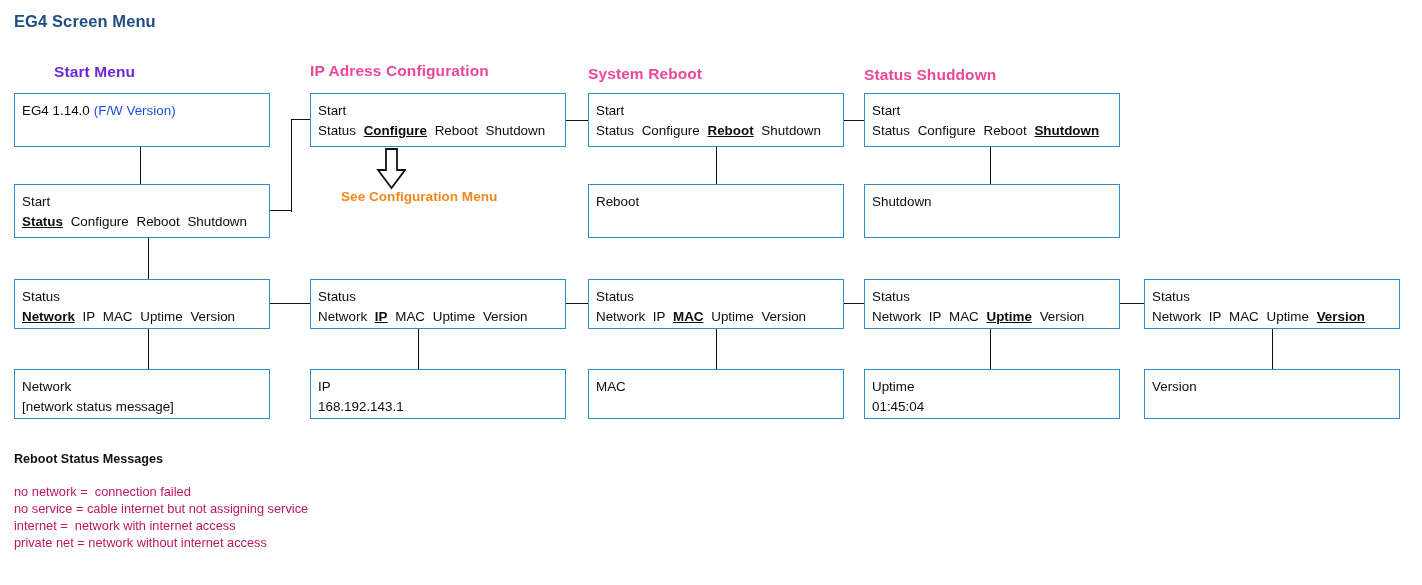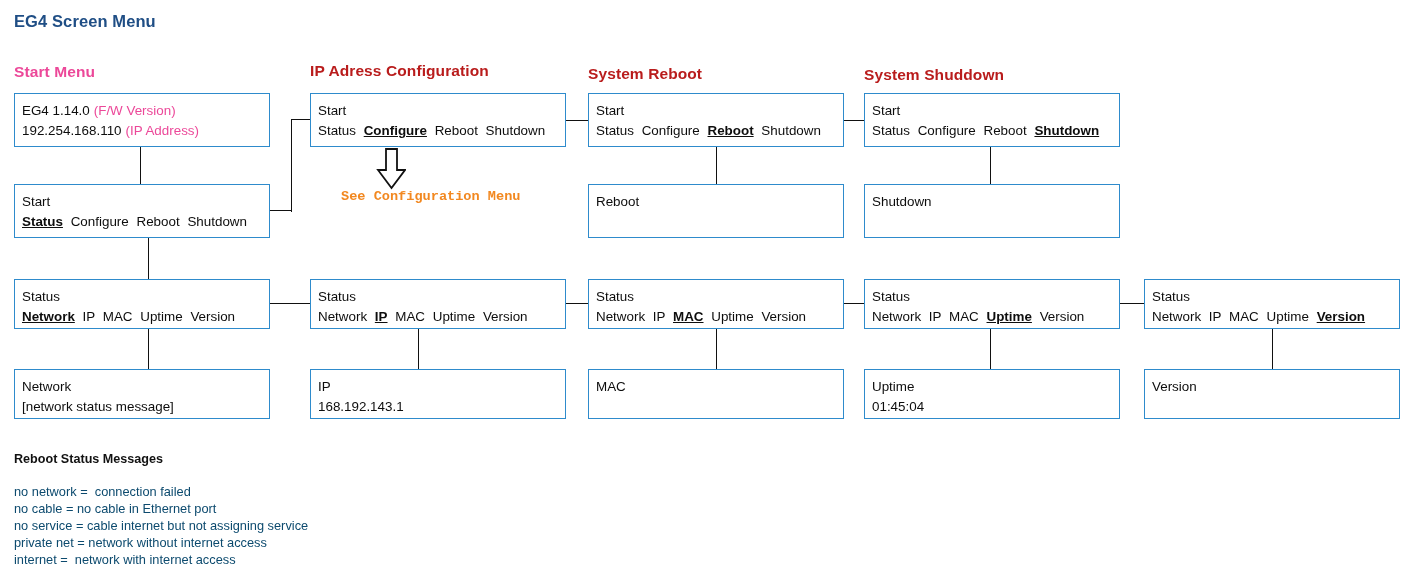--- a/index.html
+++ b/index.html
@@ -38,7 +38,7 @@
     white-space: nowrap;
     letter-spacing: 0.1px;
   }
-  .col-header.navy { color: #ec4899; }
+  .col-header.navy { color: #6d28d9; margin-left: 40px; }
   .col-header.bright { color: #b91c1c; }
 
   

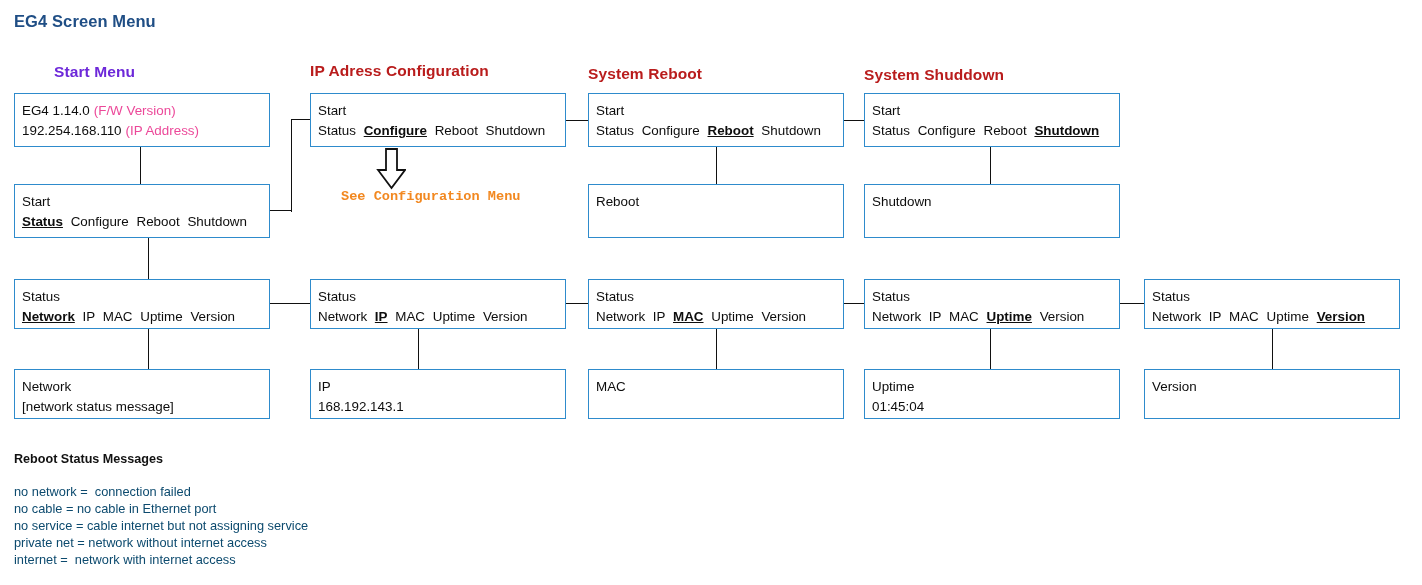--- a/index.html
+++ b/index.html
@@ -39,7 +39,7 @@
     letter-spacing: 0.1px;
   }
   .col-header.navy { color: #6d28d9; margin-left: 40px; }
-  .col-header.bright { color: #b91c1c; }
+  .col-header.bright { color: #ec4899; }
 
   
   .box {

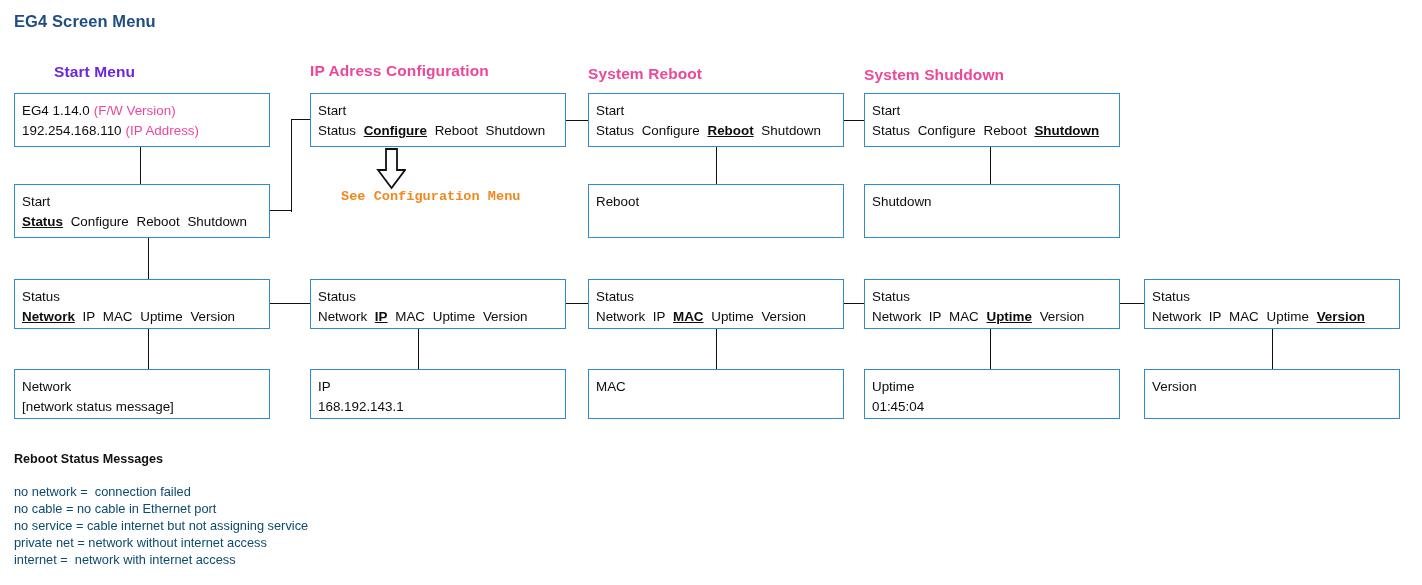--- a/index.html
+++ b/index.html
@@ -115,7 +115,7 @@
   <div class="col-header navy" style="left:14px;  top:63px;">Start Menu</div>
   <div class="col-header bright" style="left:310px; top:62px;">IP Adress Configuration</div>
   <div class="col-header bright" style="left:588px; top:65px;">System Reboot</div>
-  <div class="col-header bright" style="left:864px; top:66px;">System Shuddown</div>
+  <div class="col-header bright" style="left:864px; top:66px;">Status Shuddown</div>
 
   <div class="vline" style="left:140px; top:147px; height:41px;"></div>
 

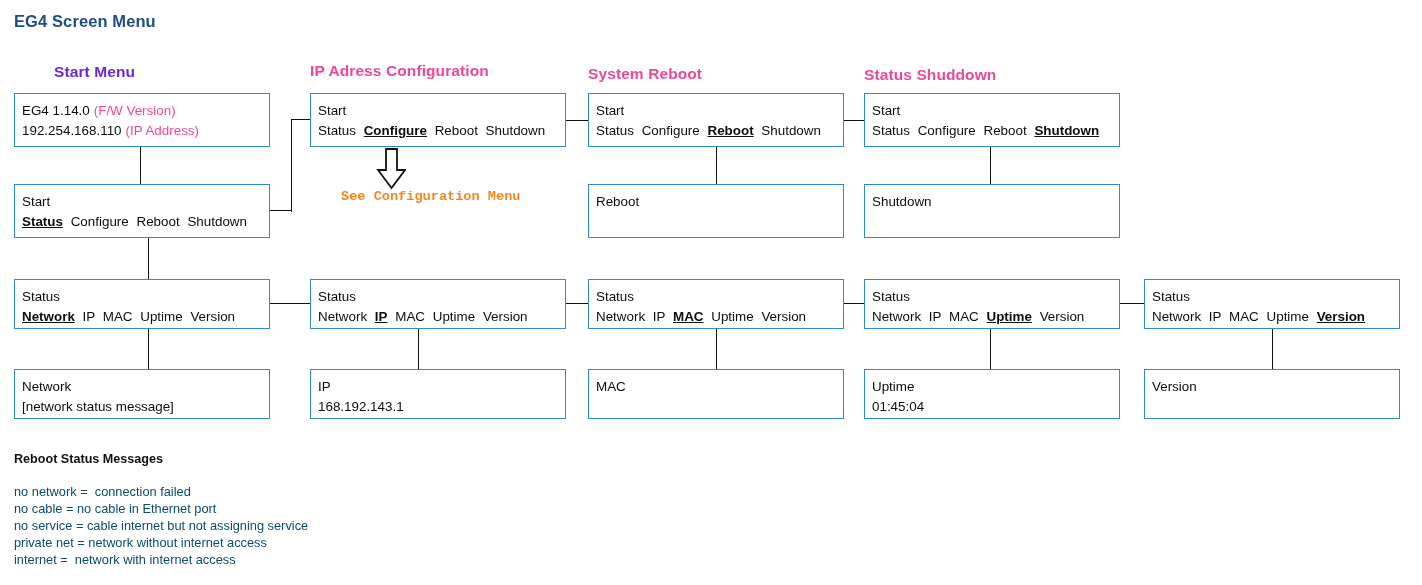--- a/index.html
+++ b/index.html
@@ -54,7 +54,7 @@
     white-space: nowrap;
   }
   .box .line { display: block; }
-  .box .muted { color: #ec4899; }
+  .box .muted { color: #1d4ed8; }
   .box b { font-weight: bold; text-decoration: underline; }
   .box .sp { display: inline-block; width: 4px; }
 

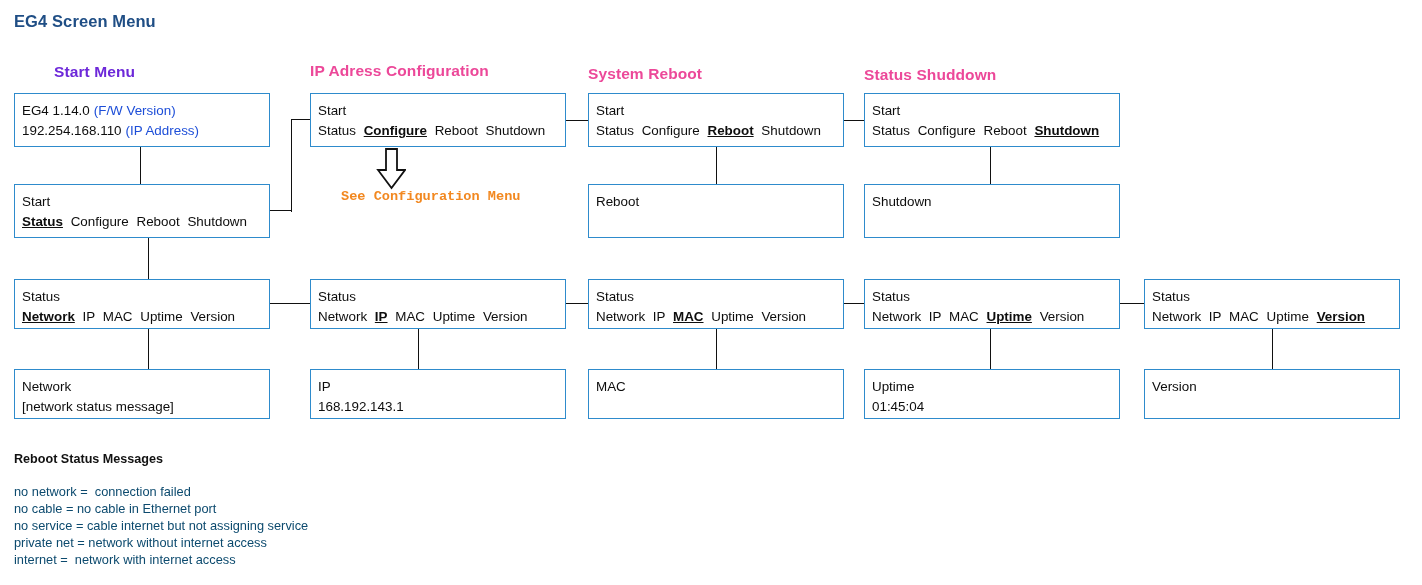--- a/index.html
+++ b/index.html
@@ -144,7 +144,6 @@
 
   <div class="box" style="left:14px; top:93px; width:256px; height:54px;">
     <span class="line"><span>EG4 1.14.0</span><span class="sp"></span><span class="muted">(F/W Version)</span></span>
-    <span class="line"><span>192.254.168.110</span><span class="sp"></span><span class="muted">(IP Address)</span></span>
   </div>
 
   <div class="box" style="left:310px; top:93px; width:256px; height:54px;">

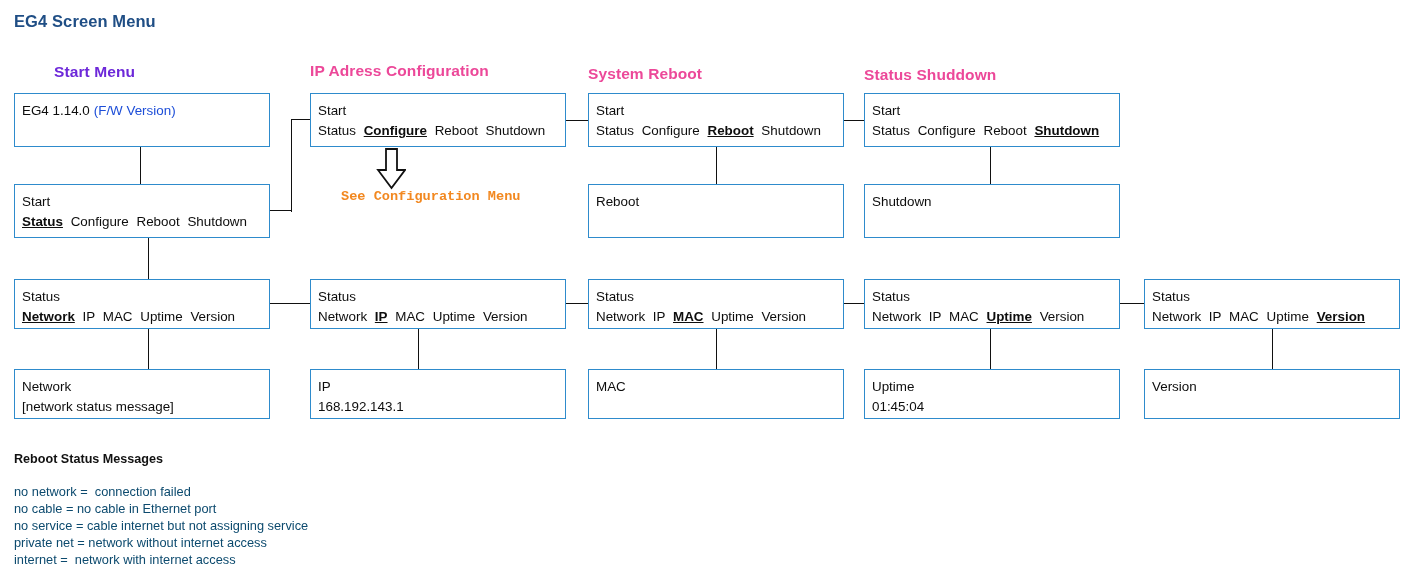--- a/index.html
+++ b/index.html
@@ -102,7 +102,6 @@
     font-weight: bold;
     color: #F28820;
     white-space: nowrap;
-    font-family: Liberation Mono, monospace;
   }
 </style>
 </head>

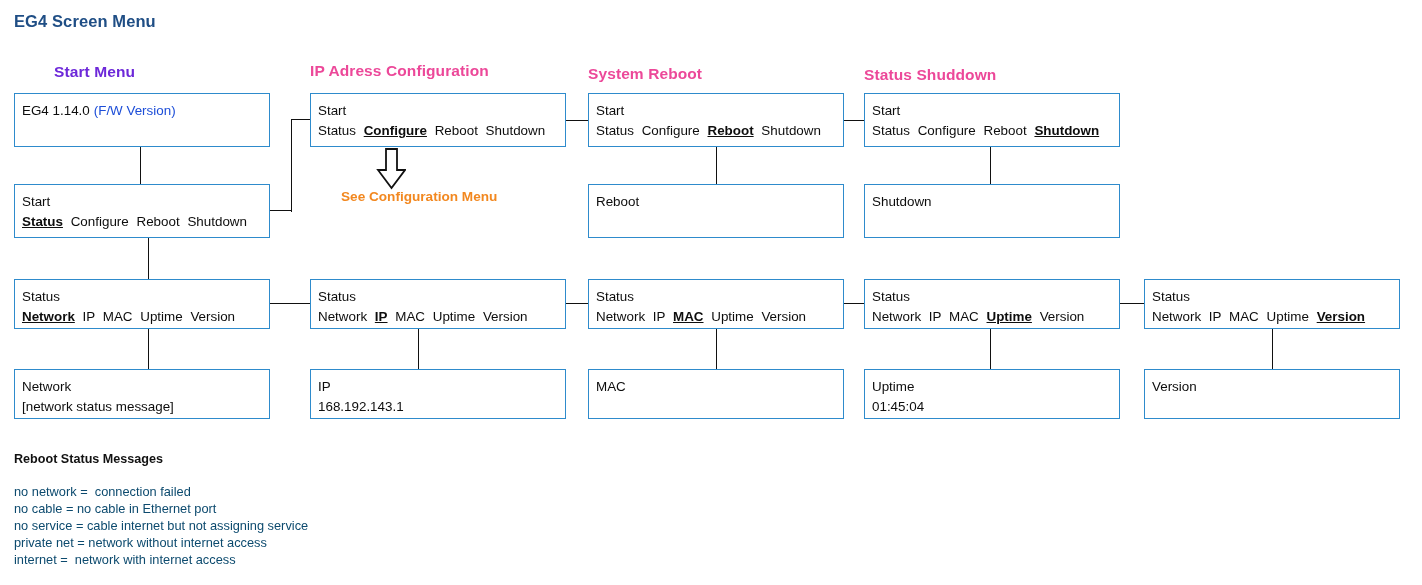--- a/index.html
+++ b/index.html
@@ -89,7 +89,7 @@
     left: 14px;
     top: 484px;
     font-size: 12.8px;
-    color: #0c4a6e;
+    color: #be185d;
     line-height: 1.32;
   }
   .notes-list .note-line { display: block; white-space: pre; }

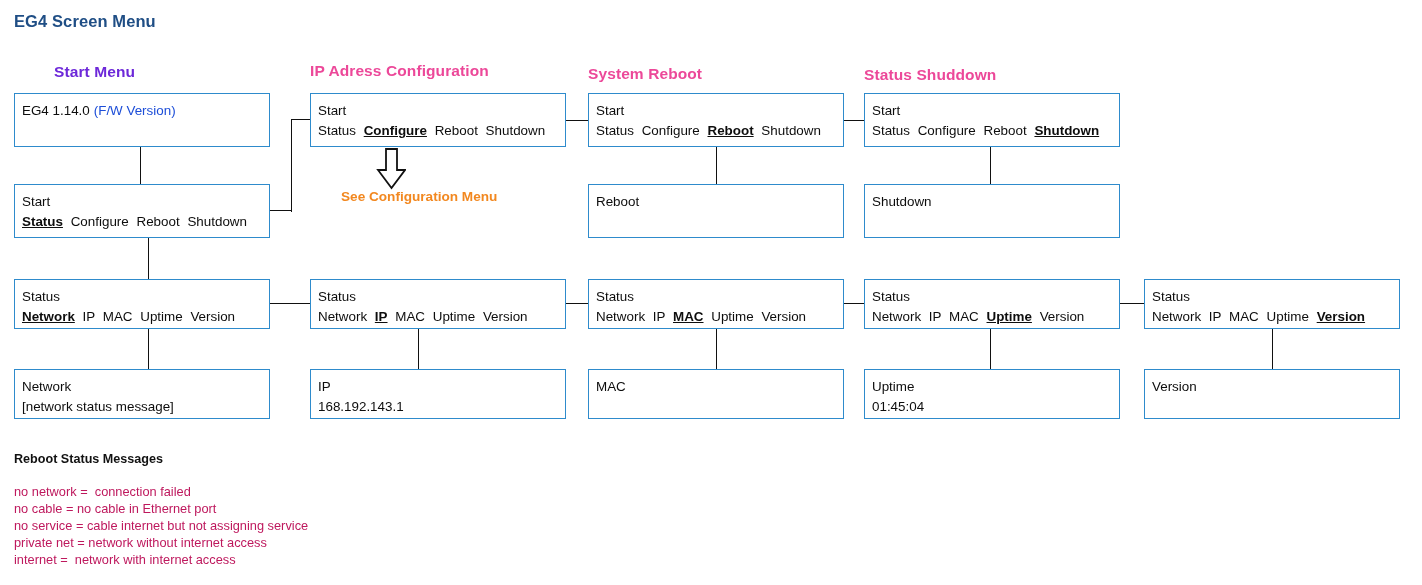--- a/index.html
+++ b/index.html
@@ -281,7 +281,6 @@
   <div class="notes-title">Reboot Status Messages</div>
   <div class="notes-list">
     <span class="note-line">no network =  connection failed</span>
-    <span class="note-line">no cable = no cable in Ethernet port</span>
     <span class="note-line">no service = cable internet but not assigning service</span>
     <span class="note-line">private net = network without internet access</span>
     <span class="note-line">internet =  network with internet access</span>

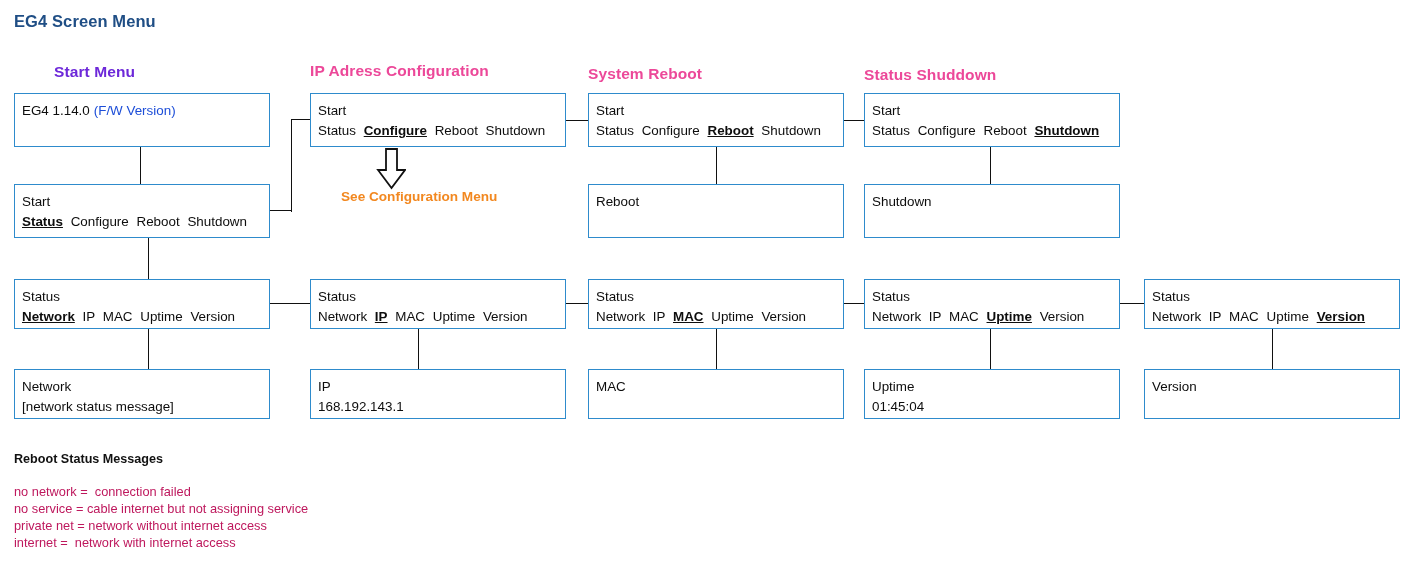--- a/index.html
+++ b/index.html
@@ -282,8 +282,8 @@
   <div class="notes-list">
     <span class="note-line">no network =  connection failed</span>
     <span class="note-line">no service = cable internet but not assigning service</span>
+    <span class="note-line">internet =  network with internet access</span>
     <span class="note-line">private net = network without internet access</span>
-    <span class="note-line">internet =  network with internet access</span>
   </div>
 
 </div>

